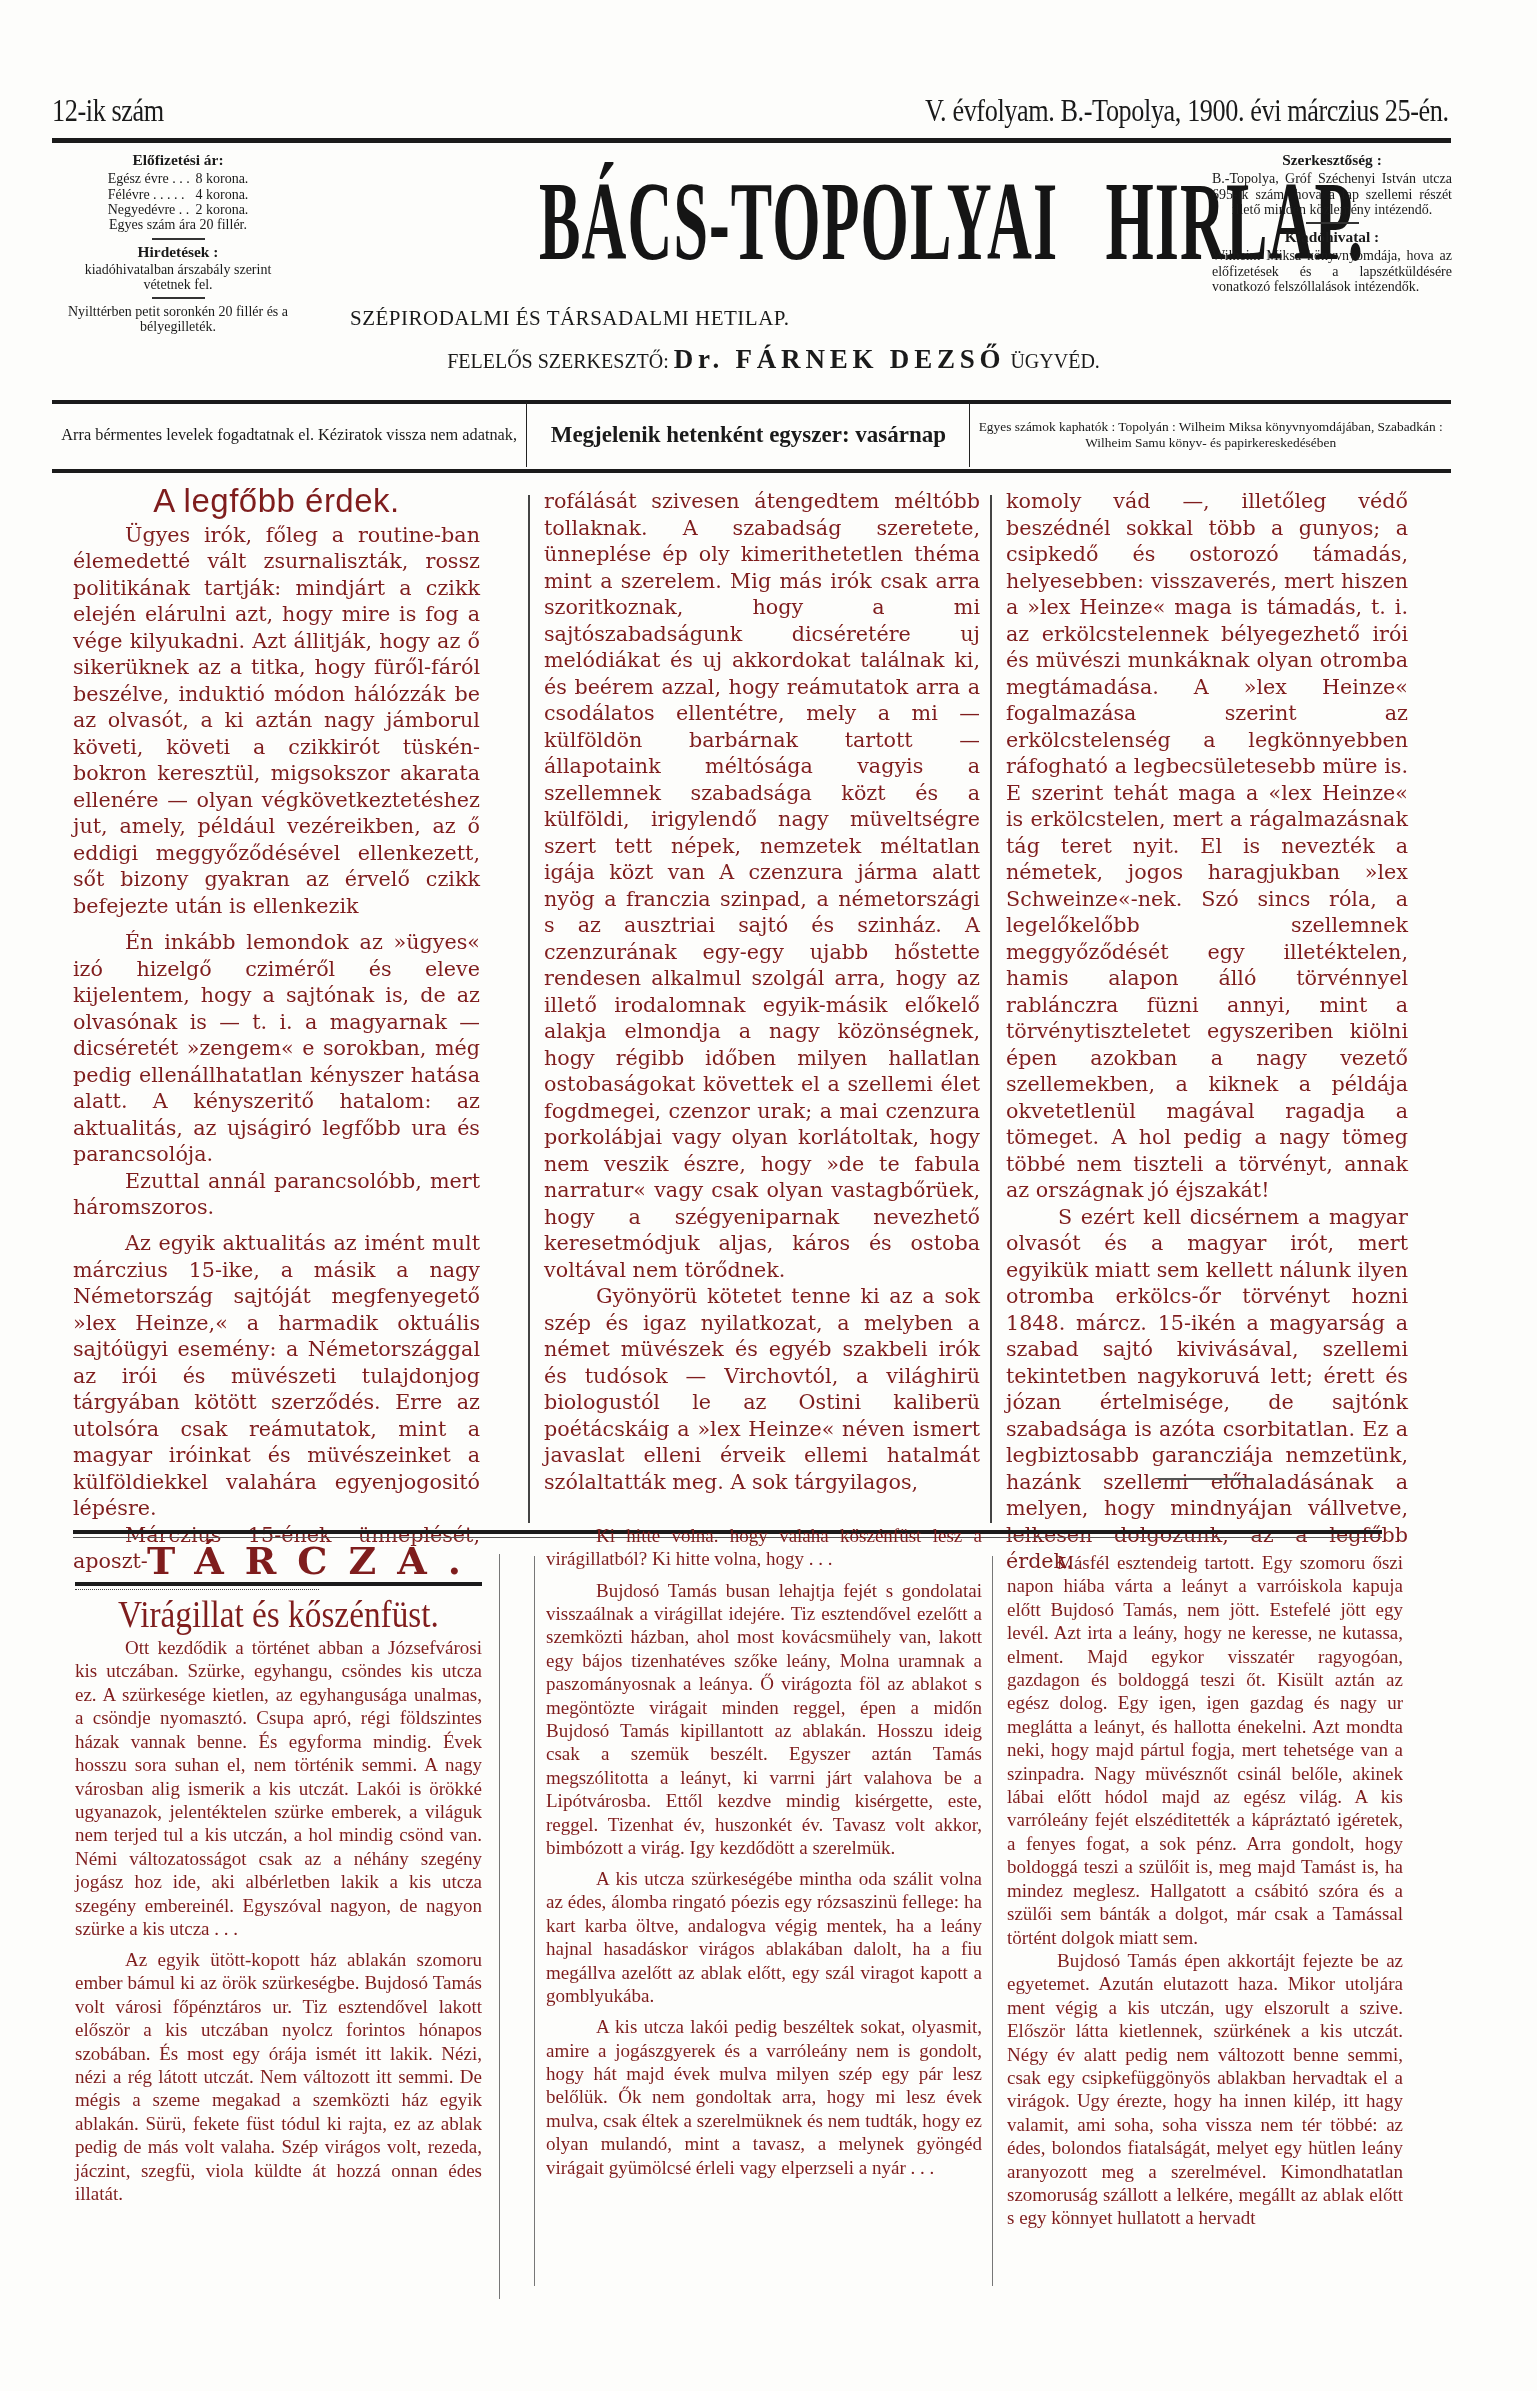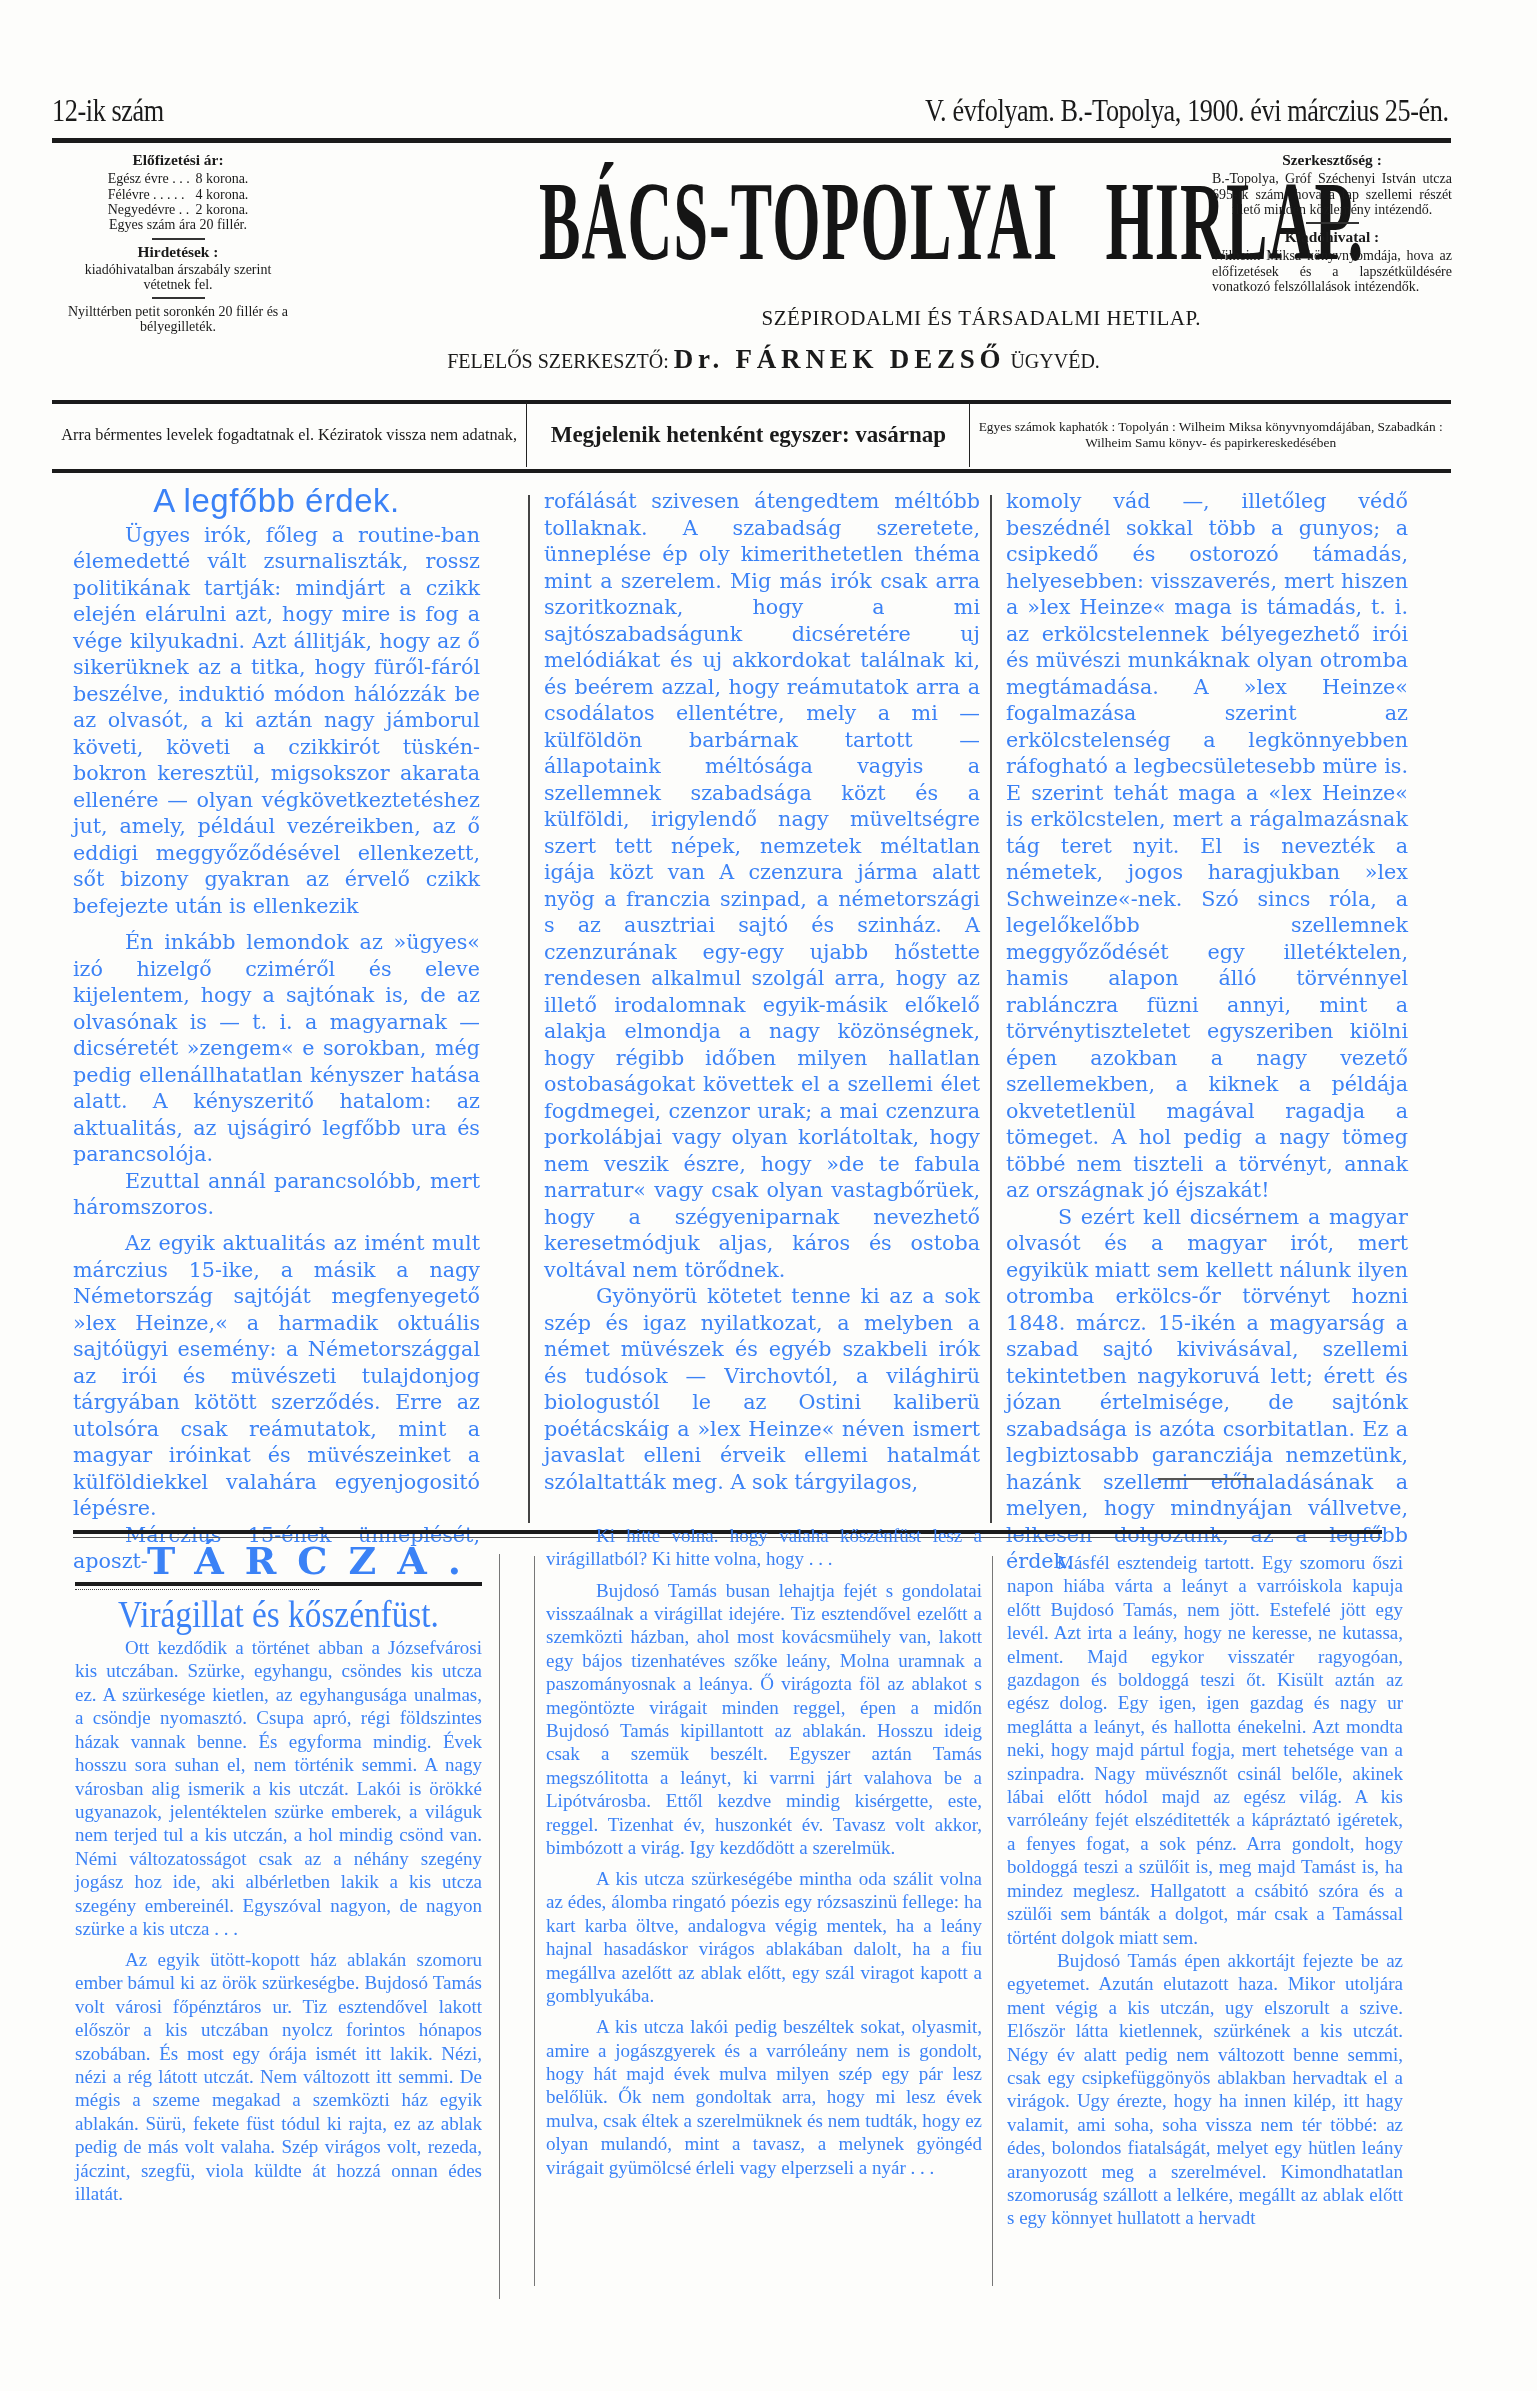--- a/index.html
+++ b/index.html
@@ -25,7 +25,7 @@
     white-space:nowrap;
   }
   .title .gap { display:inline-block; width:86px; }
-  .subtitle { left:384px; top:306px; width:817px; text-align:right; font-family:"Liberation Serif", serif; font-size:21px; letter-spacing:0.5px; }
+  .subtitle { left:350px; top:306px; width:817px; text-align:left; font-family:"Liberation Serif", serif; font-size:21px; letter-spacing:0.5px; }
   .editor { left:365px; top:344px; width:817px; text-align:center; font-family:"Liberation Serif", serif; font-size:20px; }
   .editor b { font-size:27px; letter-spacing:4.8px; }
 

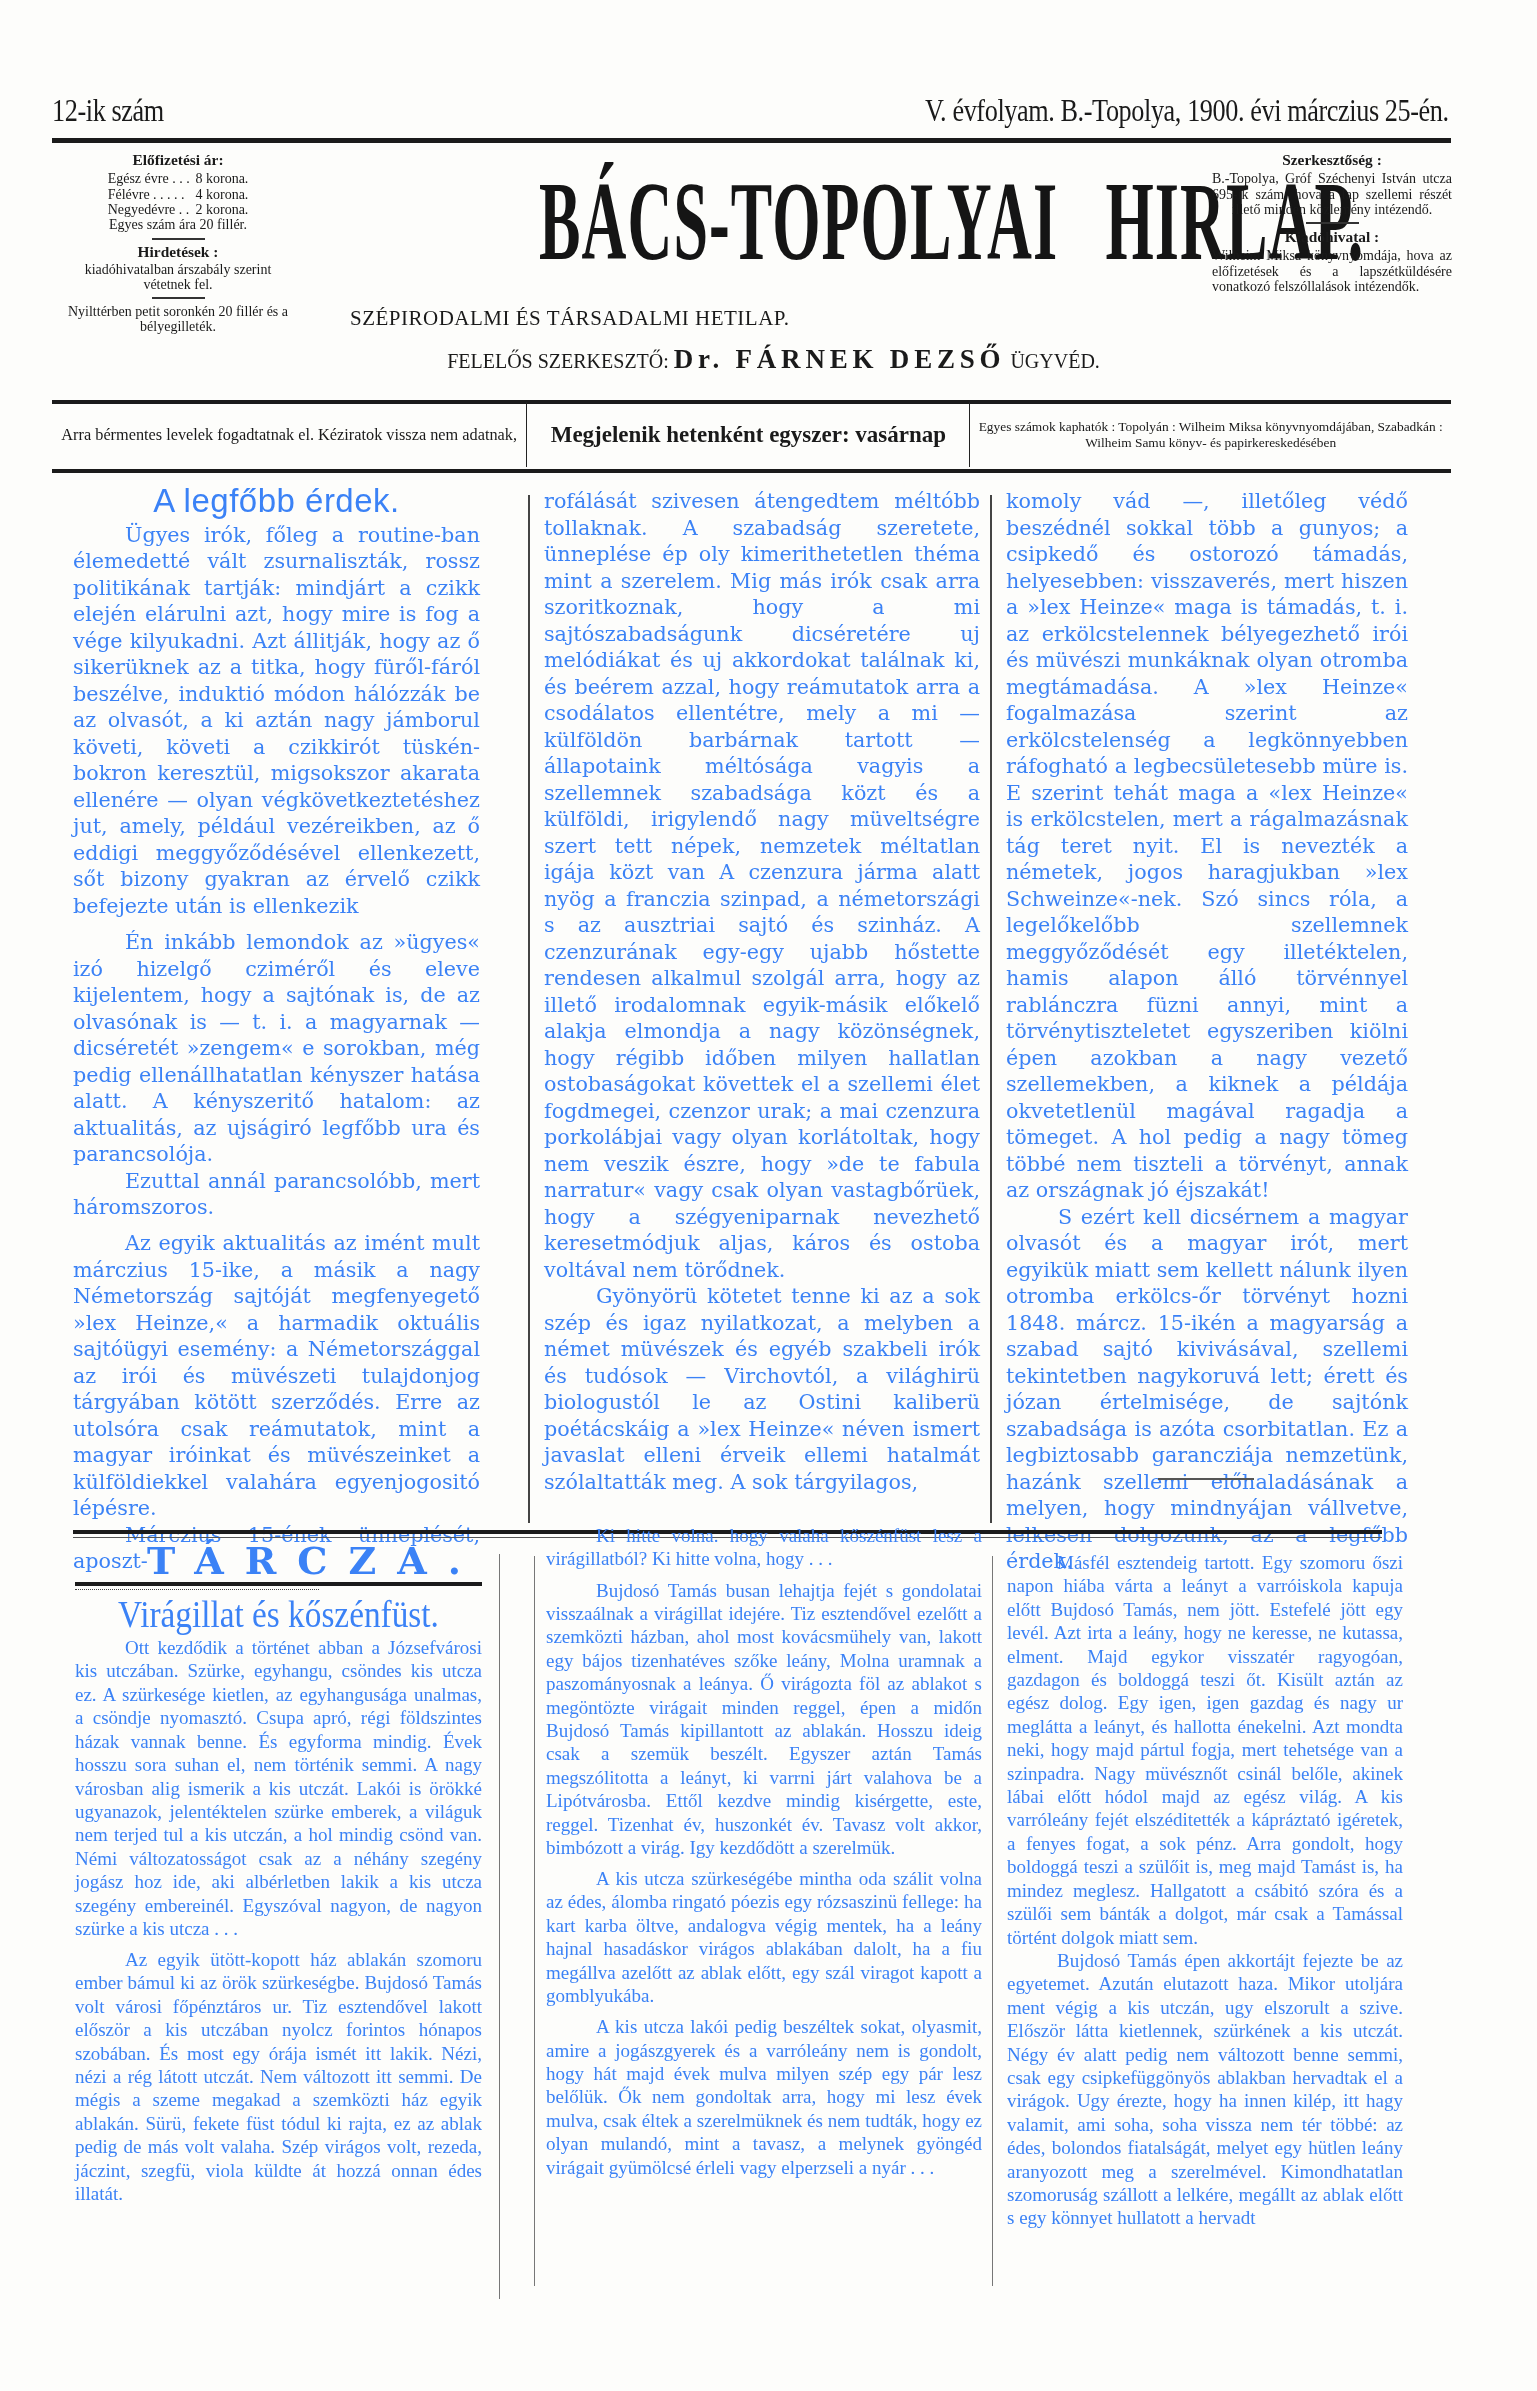--- a/index.html
+++ b/index.html
@@ -35,7 +35,7 @@
   .info-cell.c2 { width:442px; border-left:1.9px solid #222; border-right:1.9px solid #222; font-size:23px; font-weight:bold; line-height:25px; transform-origin:center; }
   .info-cell.c3 { flex:1; font-size:13.4px; line-height:15.4px; padding:0 5.8px; }
 
-  .col { position:absolute; font-family:"DejaVu Serif", serif; font-size:20.7px; line-height:26.5px; text-align:justify; color:#3b82f6; }
+  .col { position:absolute; font-family:"DejaVu Serif", serif; font-size:20.7px; line-height:26.5px; text-align:justify; color:#7f1d1d; }
   .col p { margin:0; text-indent:0; }
   .col p.ind { text-indent:52px; }
   .col p.sp { margin-top:9.6px; }

